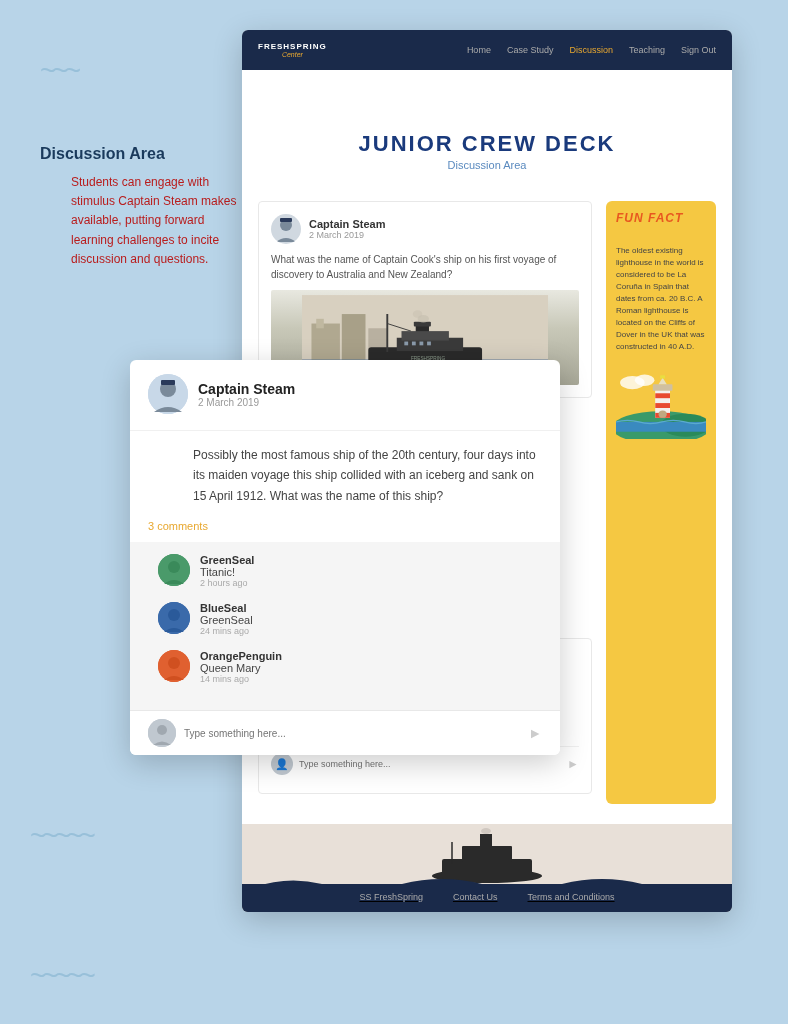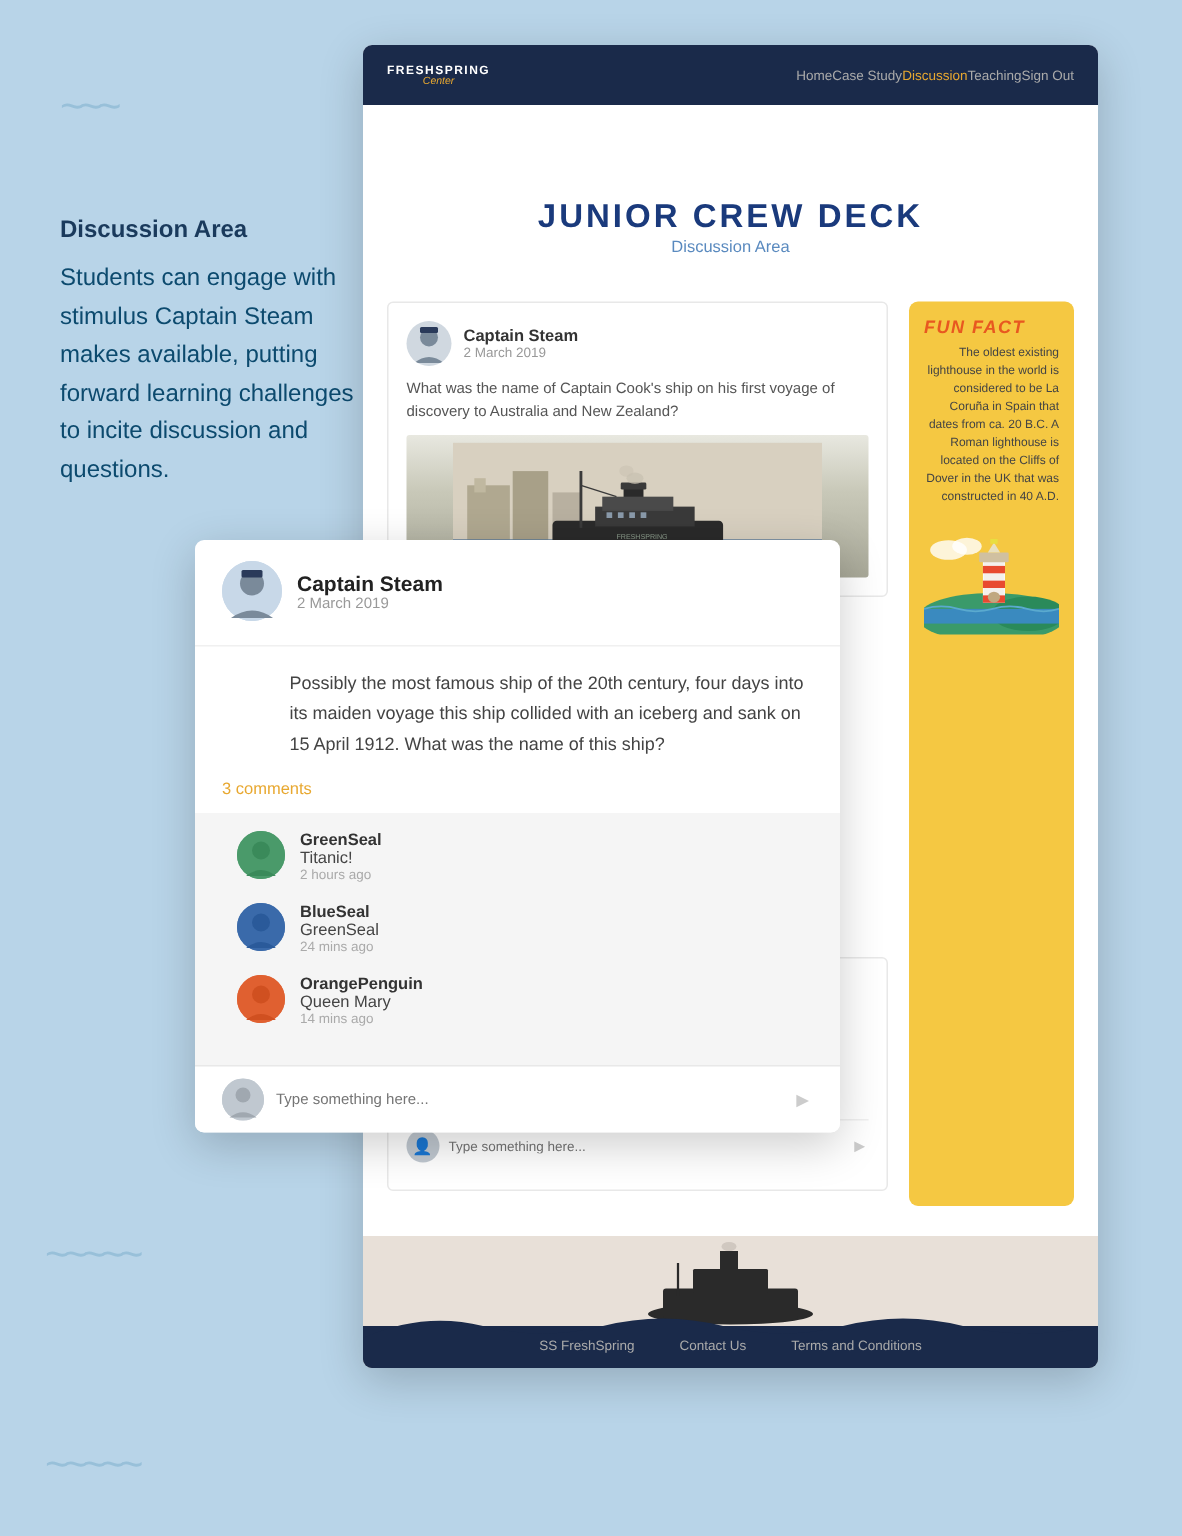--- a/index.html
+++ b/index.html
@@ -83,7 +83,7 @@
     }
     .nav-links {
       display: flex;
-      gap: 0;
+      gap: 16px;
       align-items: center;
       padding-left: 27px;
     }

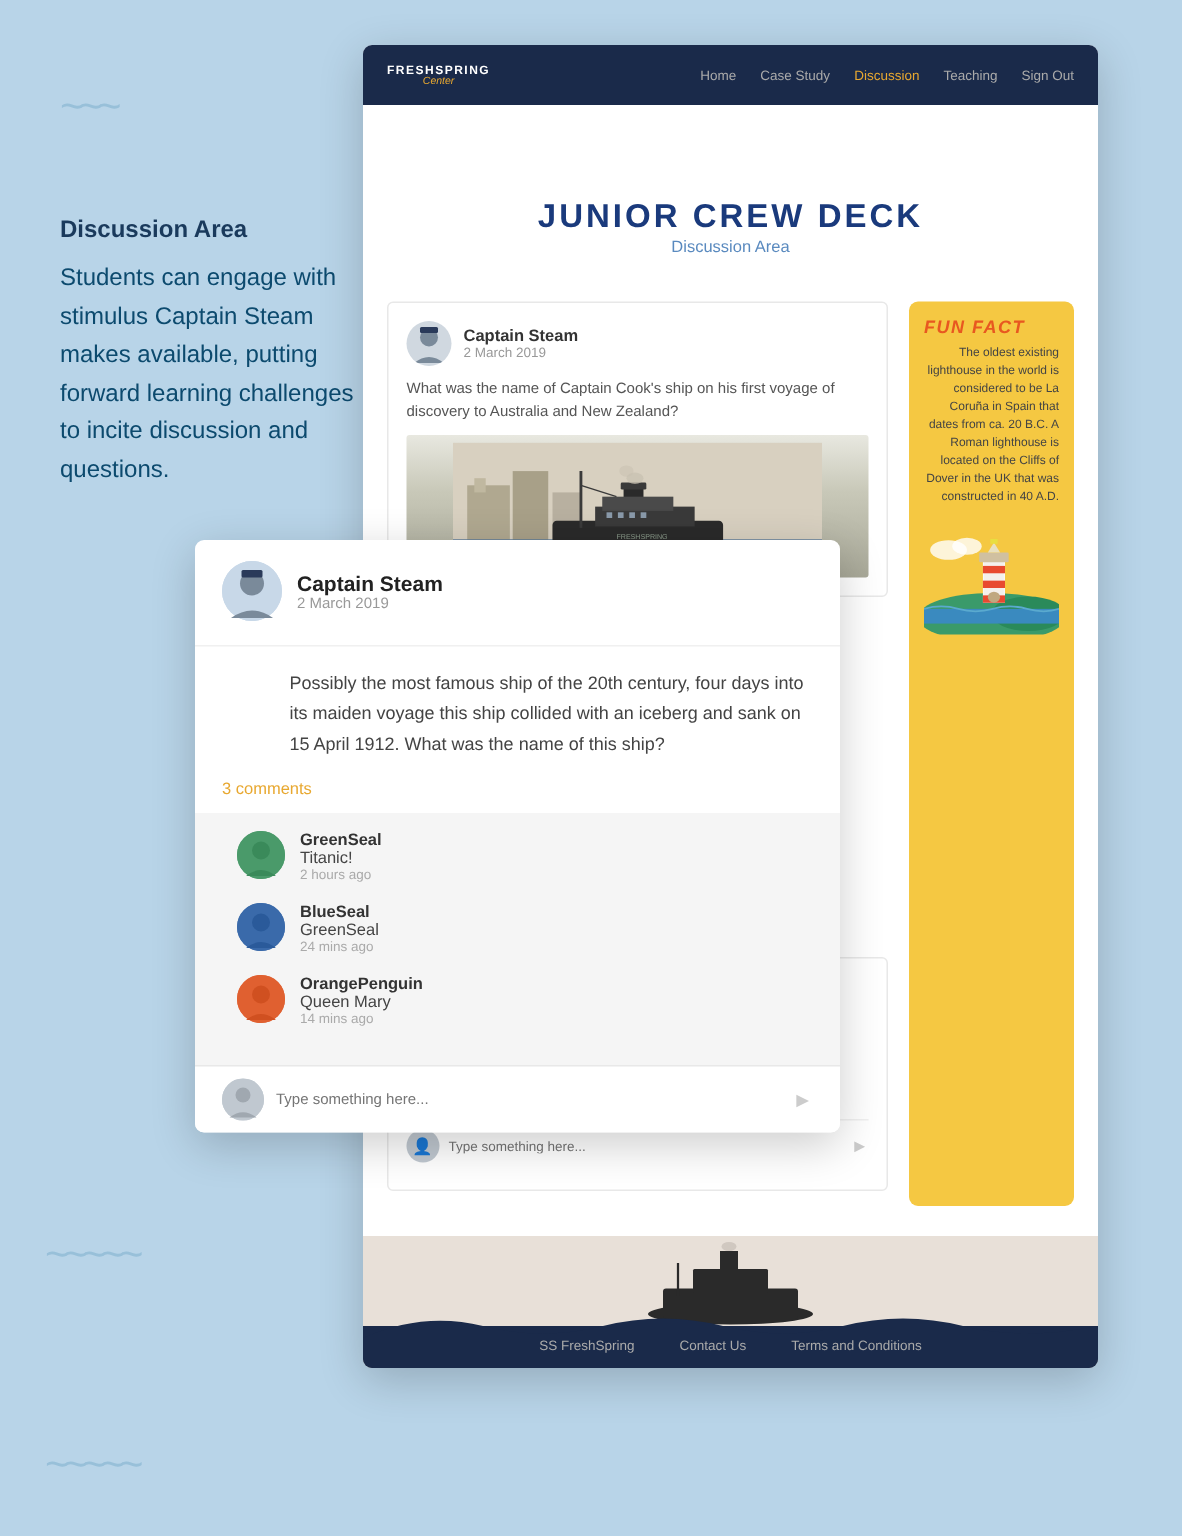--- a/index.html
+++ b/index.html
@@ -38,9 +38,10 @@
       margin-bottom: 10px;
     }
     .sidebar-text p {
-      font-size: 16px;
-      color: #0c4a6e;
+      font-size: 12px;
+      color: #b91c1c;
       line-height: 1.6;
+      margin-left: 31px;
     }
 
     

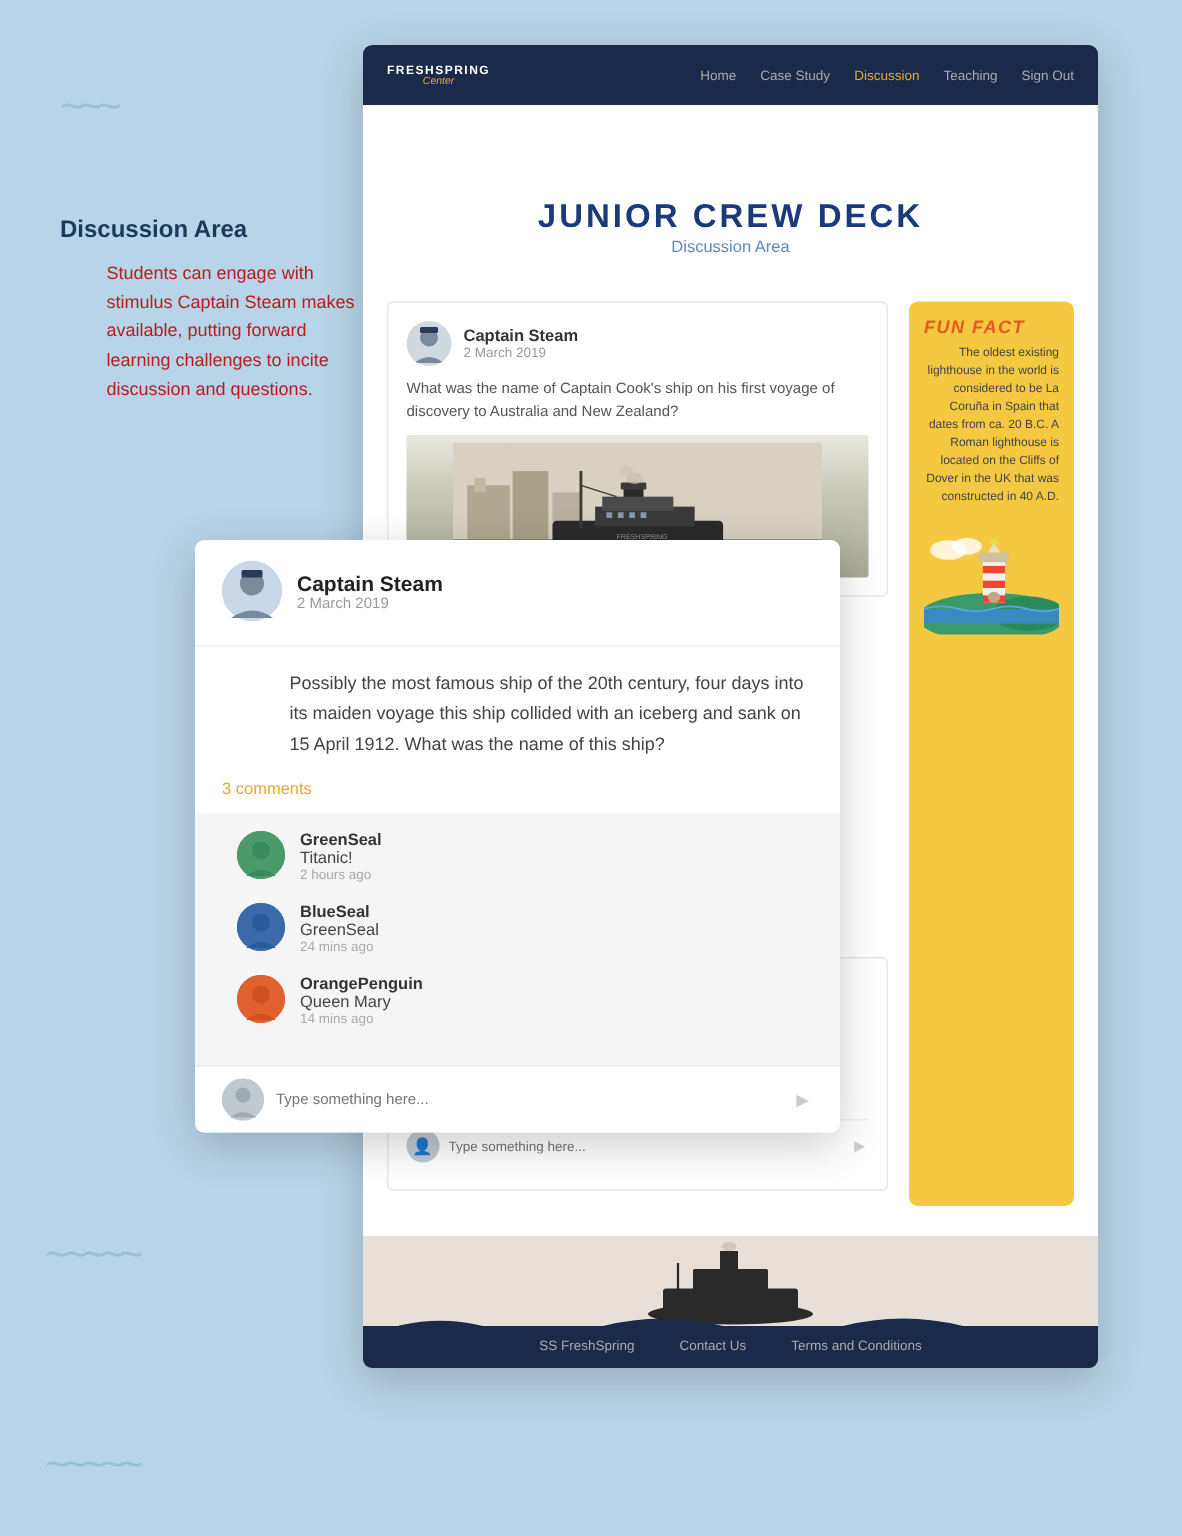--- a/index.html
+++ b/index.html
@@ -235,7 +235,7 @@
       font-weight: bold;
       color: #e85820;
       letter-spacing: 1px;
-      margin-bottom: 4px;
+      margin-bottom: 20px;
       font-style: italic;
     }
     .fun-fact-text {

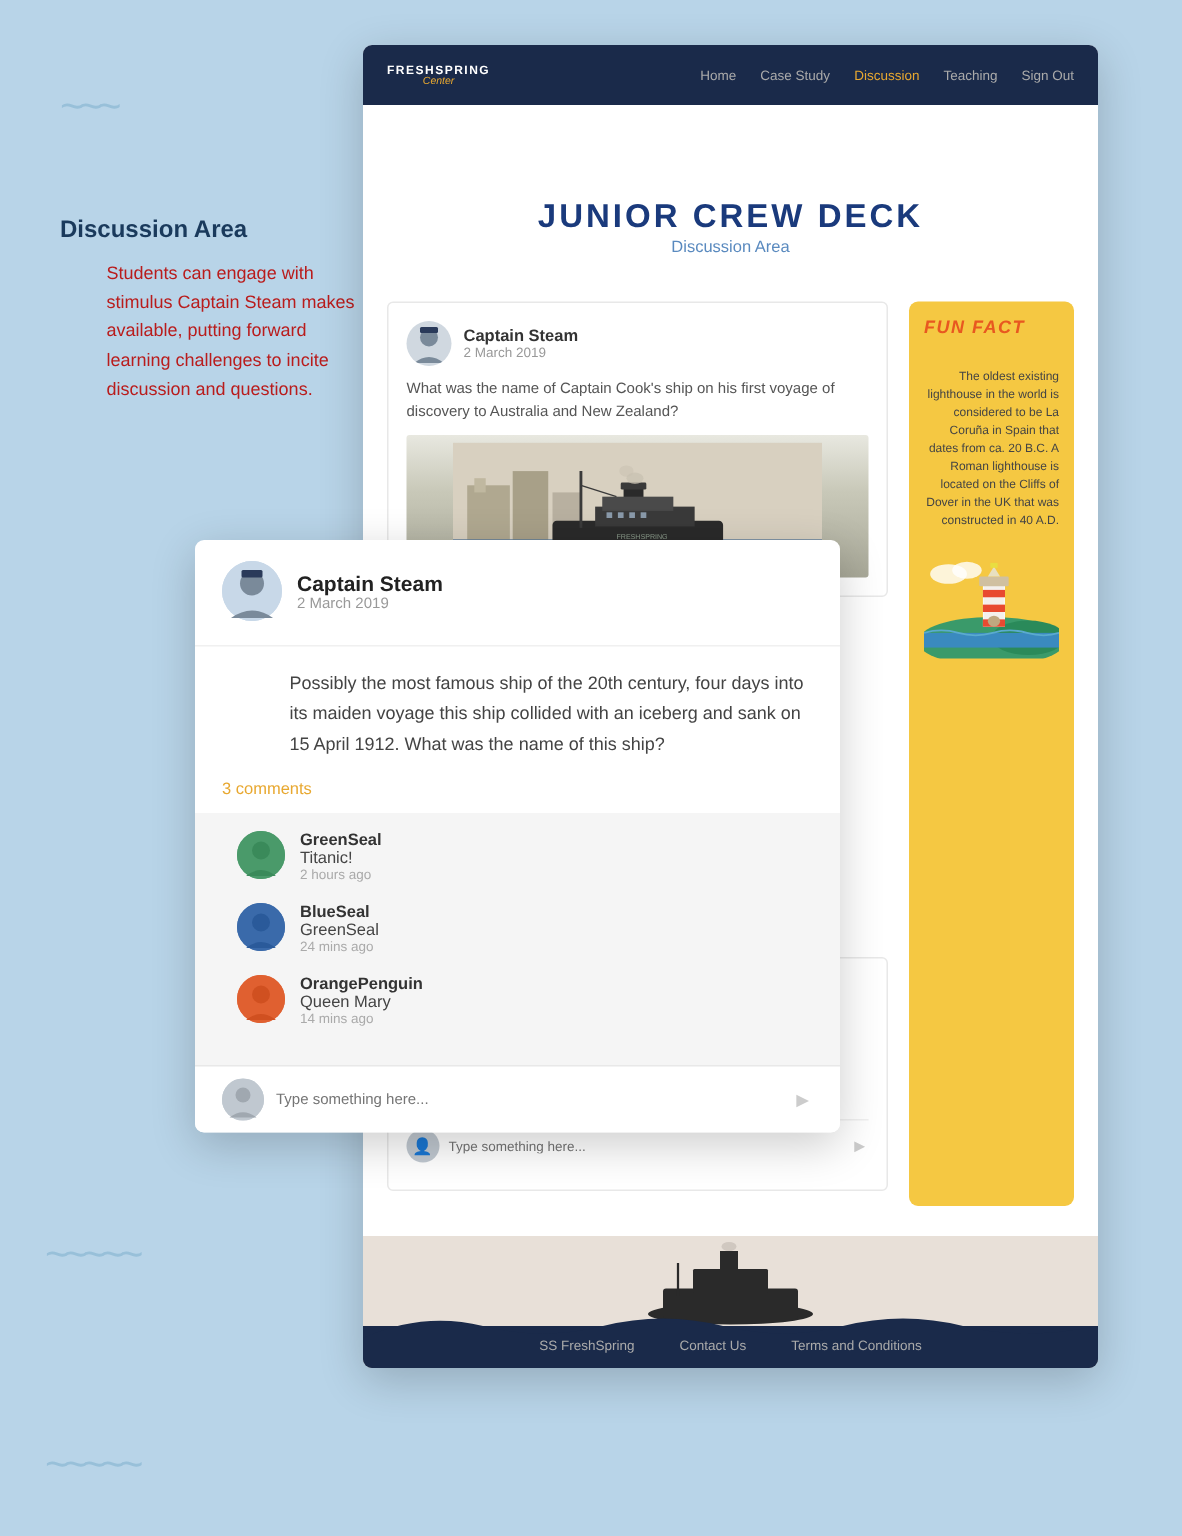--- a/index.html
+++ b/index.html
@@ -243,7 +243,6 @@
       color: #444;
       line-height: 1.5;
       margin-bottom: 6px;
-      text-align: right;
     }
     .fun-fact-illustration {
       height: 80px;

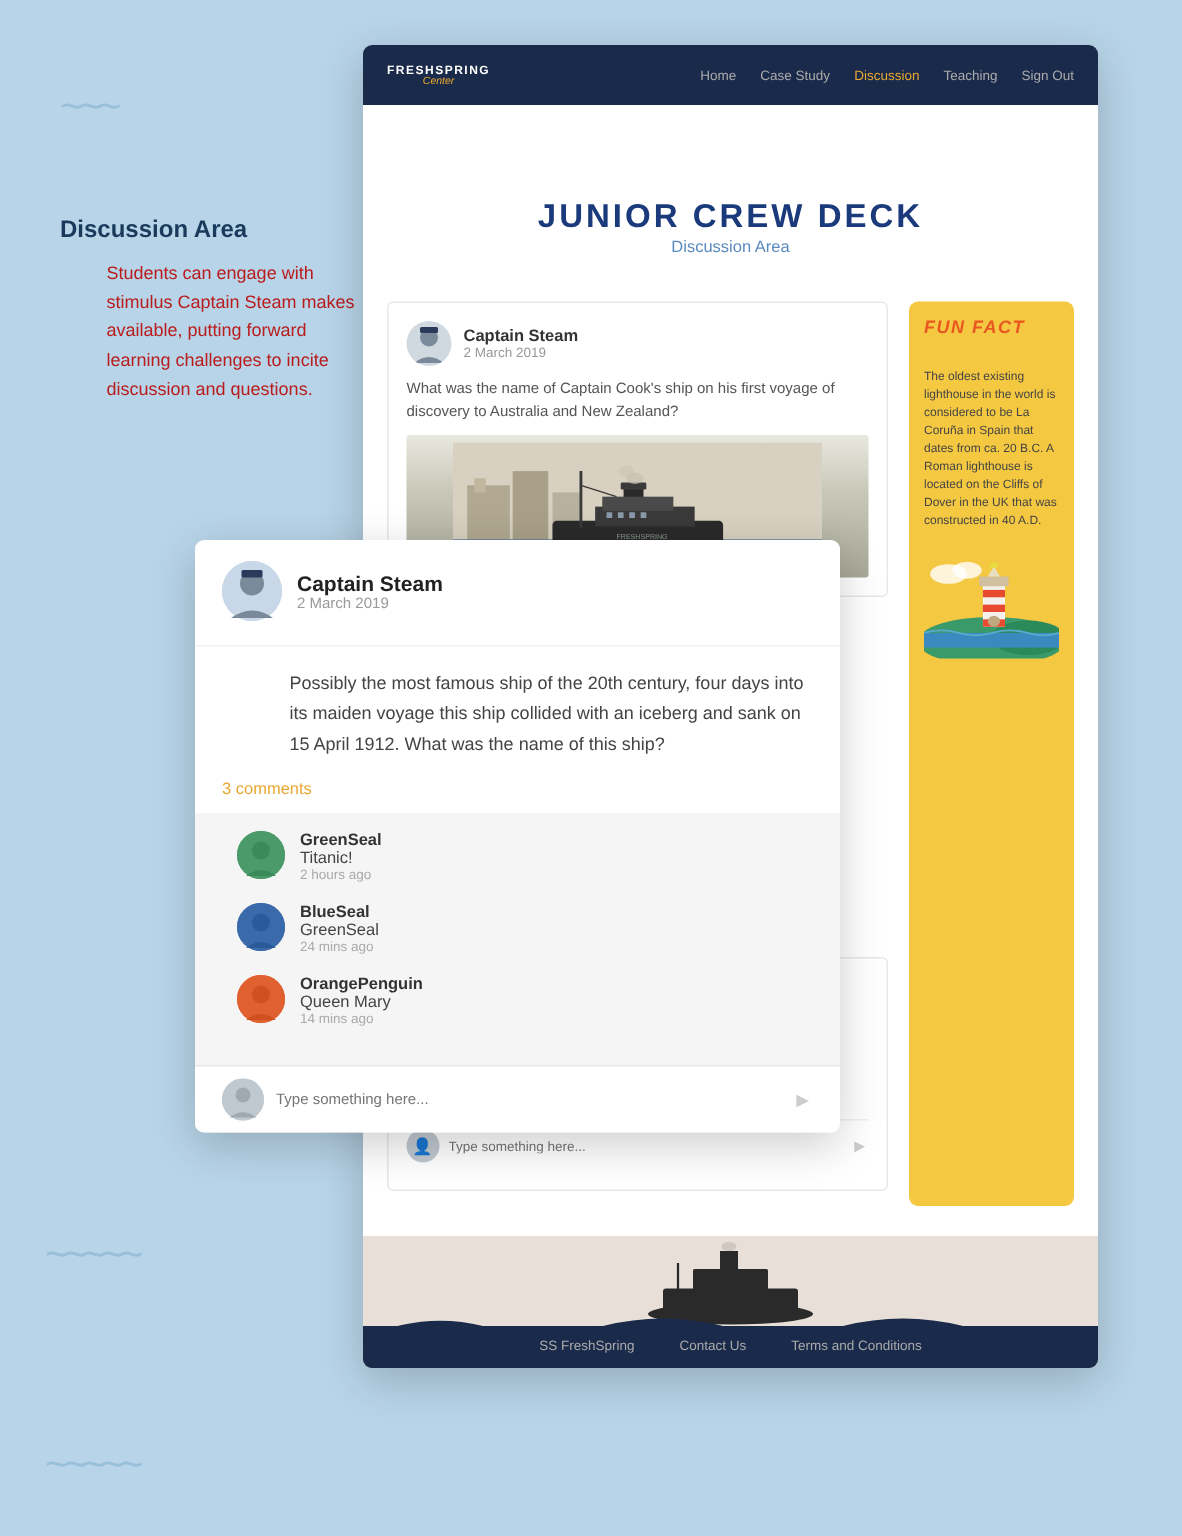--- a/index.html
+++ b/index.html
@@ -394,6 +394,7 @@
       background: #737373;
       position: relative;
       overflow: hidden;
+      text-decoration: underline;
     }
   </style>
 </head>

